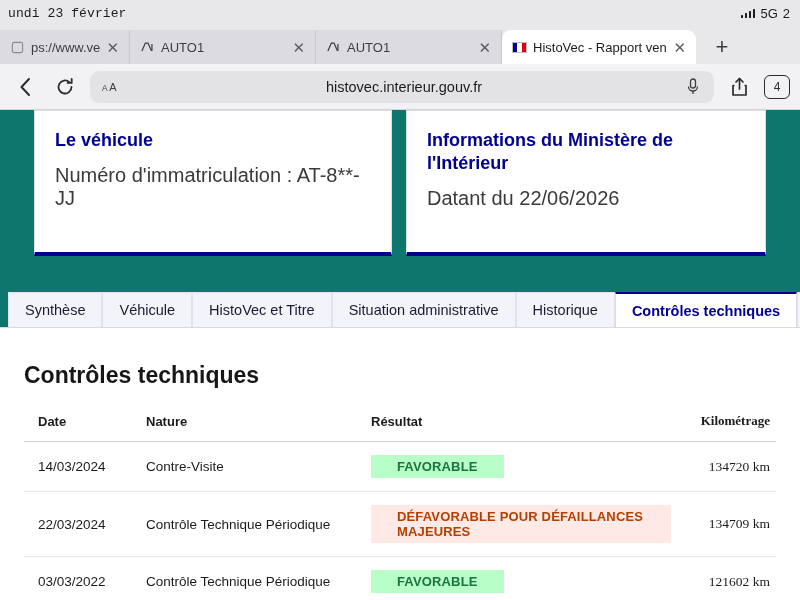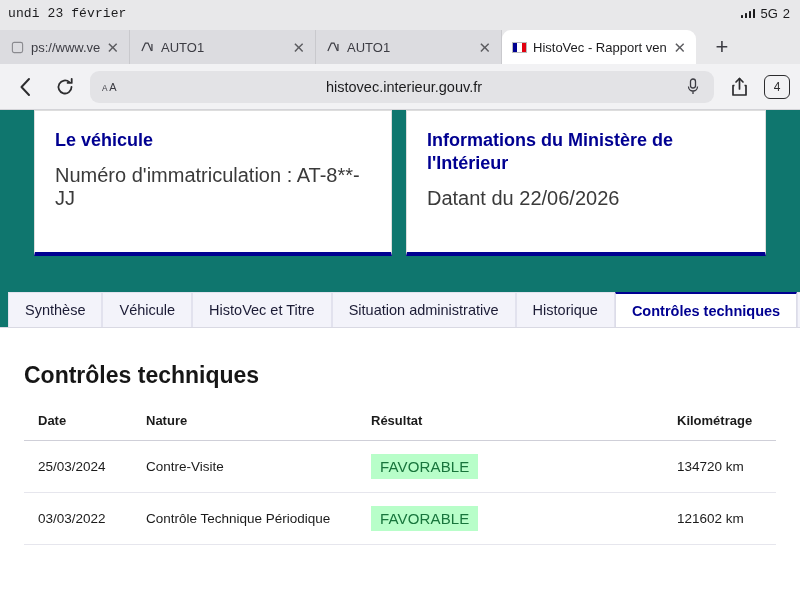--- a/index.html
+++ b/index.html
@@ -247,7 +247,7 @@
     color: #1b1b1b;
     vertical-align: middle;
   }
-  table.ct th.km, table.ct td.km { text-align: left; padding-left: 0; }
+  table.ct th.km, table.ct td.km { text-align: right; padding-left: 0; font-family: Liberation Serif, serif; }
   .col-date { width: 108px; }
   .col-nature { width: 225px; margin-top: 44px; }
   .col-res { width: 320px; }

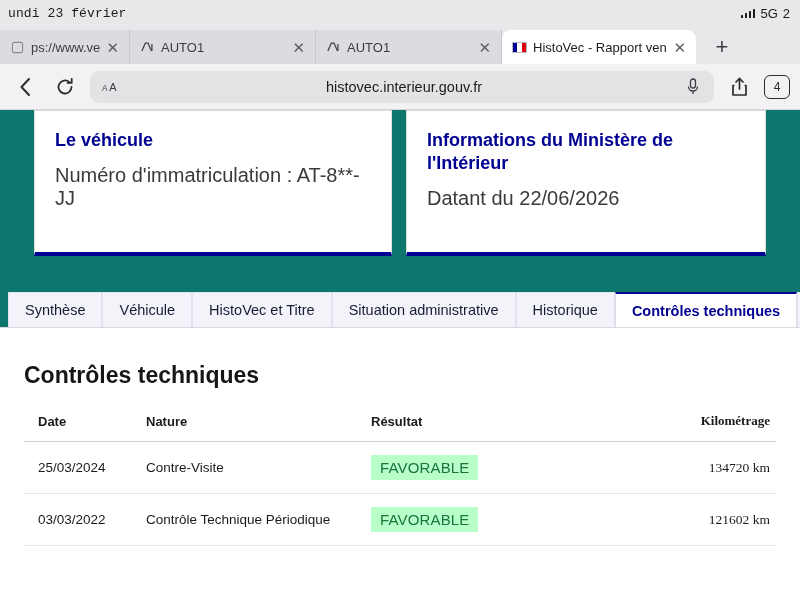--- a/index.html
+++ b/index.html
@@ -398,7 +398,7 @@
         </thead>
         <tbody>
           <tr>
-            <td>25/03/2024</td>
+            <td>14/03/2024</td>
             <td>Contre-Visite</td>
             <td><span class="badge ok">FAVORABLE</span></td>
             <td class="km">134720 km</td>

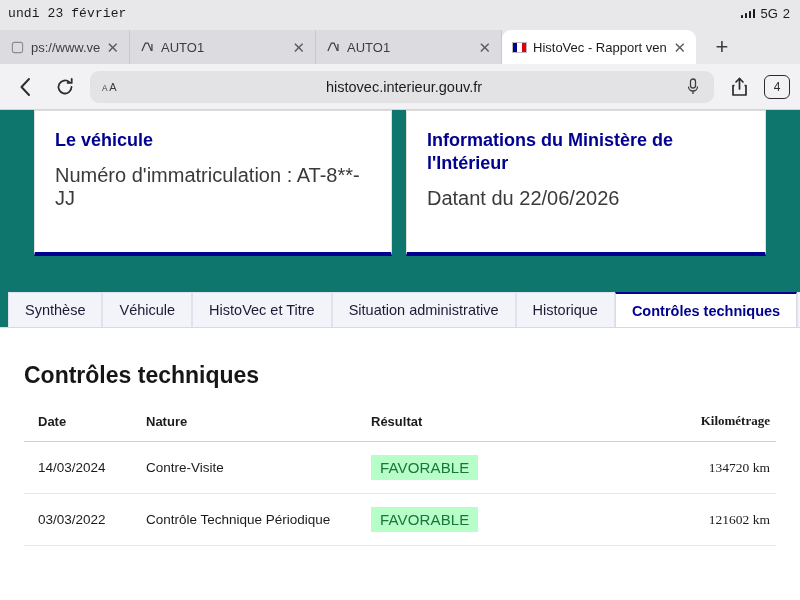--- a/index.html
+++ b/index.html
@@ -253,9 +253,9 @@
   .col-res { width: 320px; }
   .badge {
     display: inline-block;
-    padding: 4px 9px;
-    font-size: 15px;
-    font-weight: 400;
+    padding: 4px 26px;
+    font-size: 13px;
+    font-weight: 700;
     letter-spacing: 0.15px;
   }
   .badge.ok { background: #b8fec9; color: #18753c; }

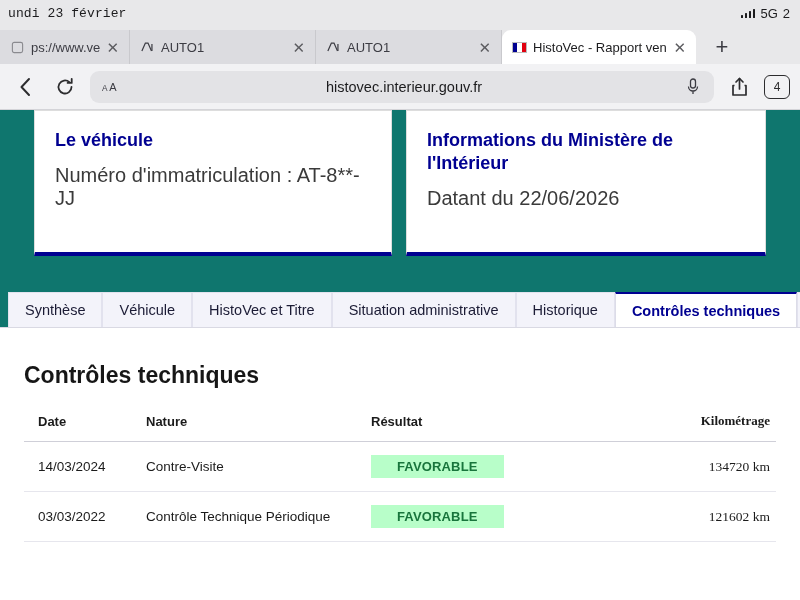--- a/index.html
+++ b/index.html
@@ -404,6 +404,12 @@
             <td class="km">134720 km</td>
           </tr>
           <tr>
+            <td>22/03/2024</td>
+            <td>Contrôle Technique Périodique</td>
+            <td><span class="badge ko">DÉFAVORABLE POUR DÉFAILLANCES MAJEURES</span></td>
+            <td class="km">134709 km</td>
+          </tr>
+          <tr>
             <td>03/03/2022</td>
             <td>Contrôle Technique Périodique</td>
             <td><span class="badge ok">FAVORABLE</span></td>

